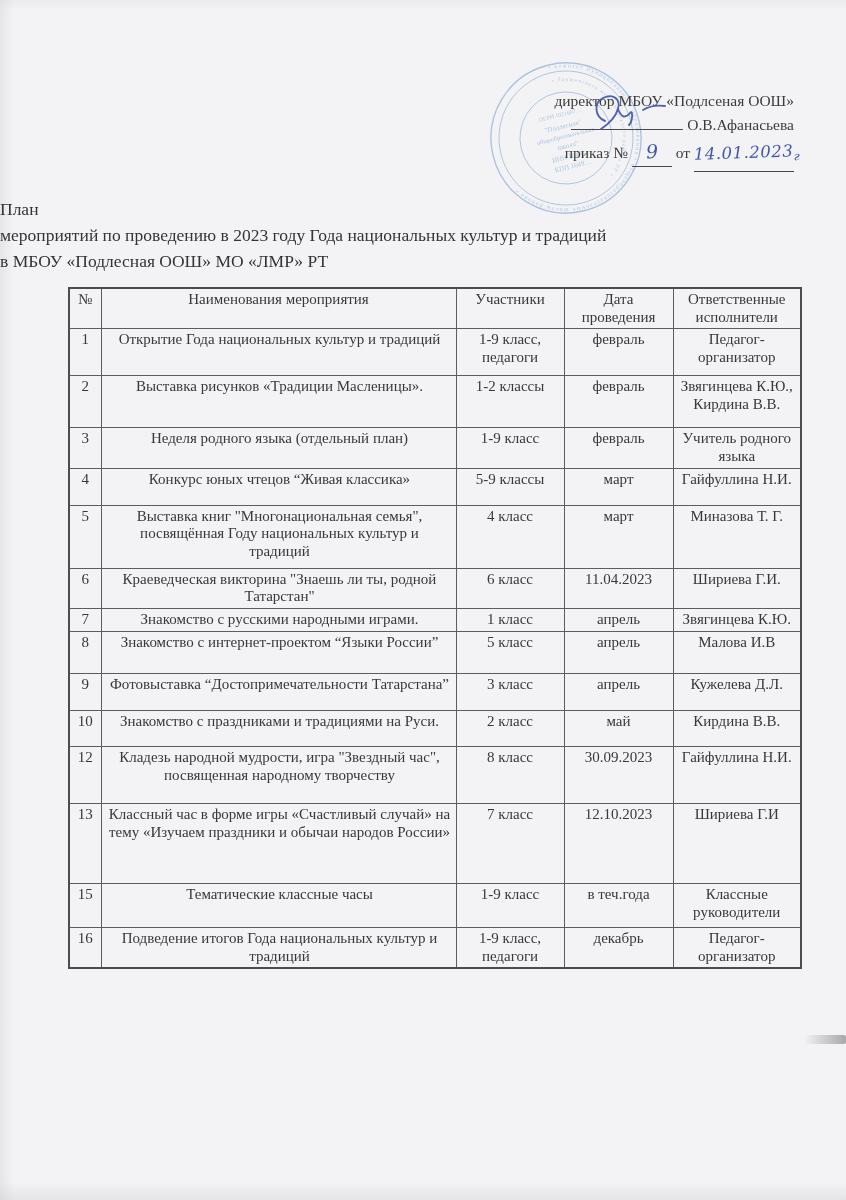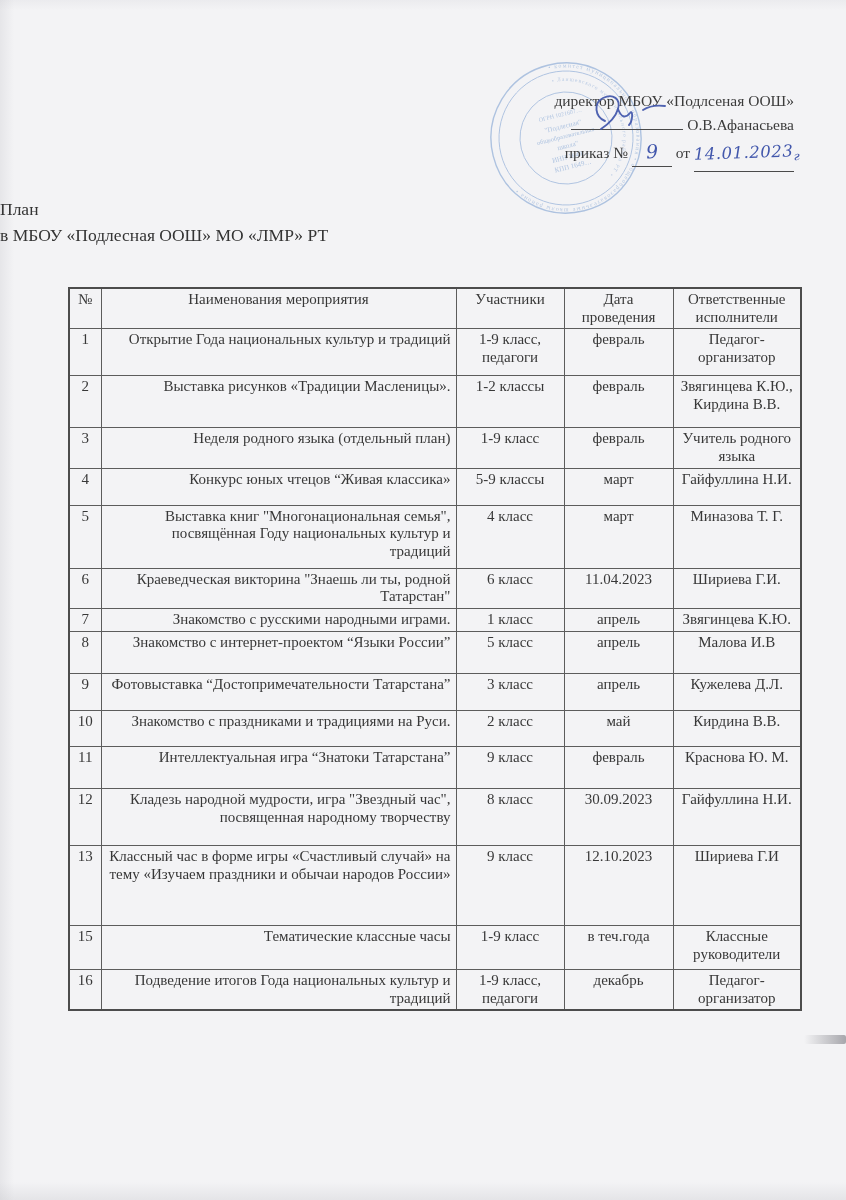--- a/index.html
+++ b/index.html
@@ -104,6 +104,7 @@
 
   <div class="title">
     <div class="t-ln">План</div>
+    <div class="t-ln">мероприятий по проведению в 2023 году Года национальных культур и традиций</div>
     <div class="t-ln">в МБОУ «Подлесная ООШ» МО «ЛМР» РТ</div>
   </div>
 

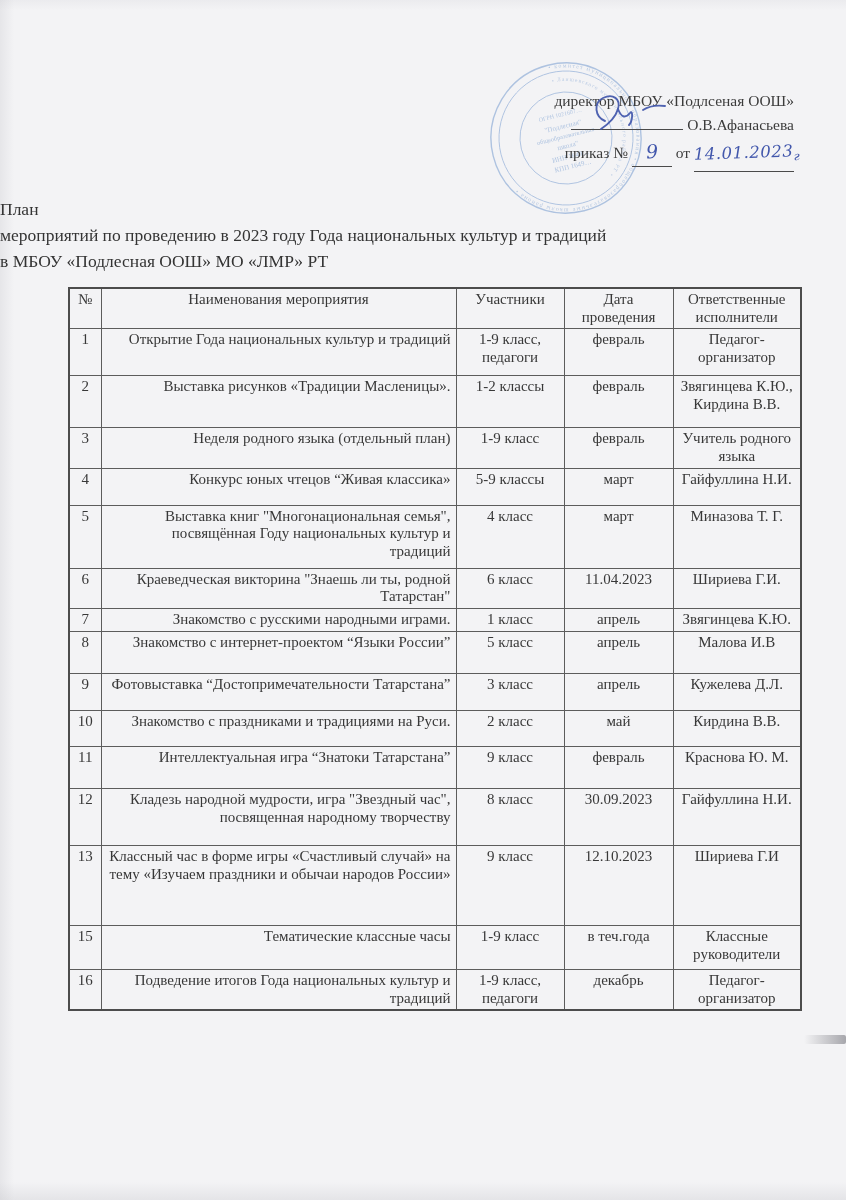--- a/index.html
+++ b/index.html
@@ -42,7 +42,7 @@
   .plan th, .plan td { border:1px solid #5c5c5c; vertical-align:top; padding:2px 5px; line-height:1.18; overflow:hidden; }
   .plan th { font-weight:normal; text-align:center; }
   .col-num   { text-align:center; }
-  .col-name  { text-align:right; padding-left:7px !important; }
+  .col-name  { text-align:center; padding-left:7px !important; }
   .col-participants, .col-date, .col-responsible { text-align:center;font-family:Liberation Serif, serif; }
 
   

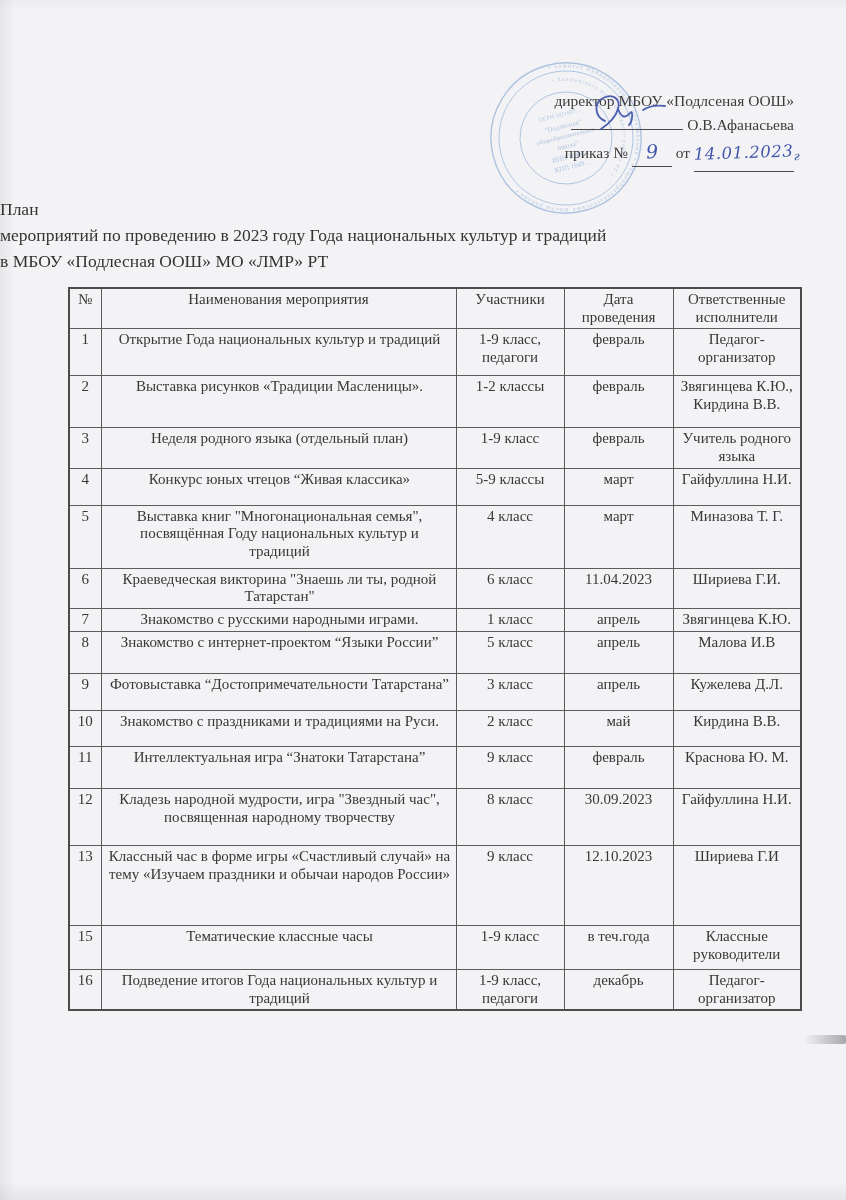--- a/index.html
+++ b/index.html
@@ -196,13 +196,6 @@
           <td class="col-date">май</td>
           <td class="col-responsible">Кирдина В.В.</td>
         </tr>
-        <tr style="height: 42px;">
-          <td class="col-num">11</td>
-          <td class="col-name">Интеллектуальная игра “Знатоки Татарстана”</td>
-          <td class="col-participants">9 класс</td>
-          <td class="col-date">февраль</td>
-          <td class="col-responsible">Краснова Ю. М.</td>
-        </tr>
         <tr style="height: 57px;">
           <td class="col-num">12</td>
           <td class="col-name">Кладезь народной мудрости, игра "Звездный час", посвященная народному творчеству</td>

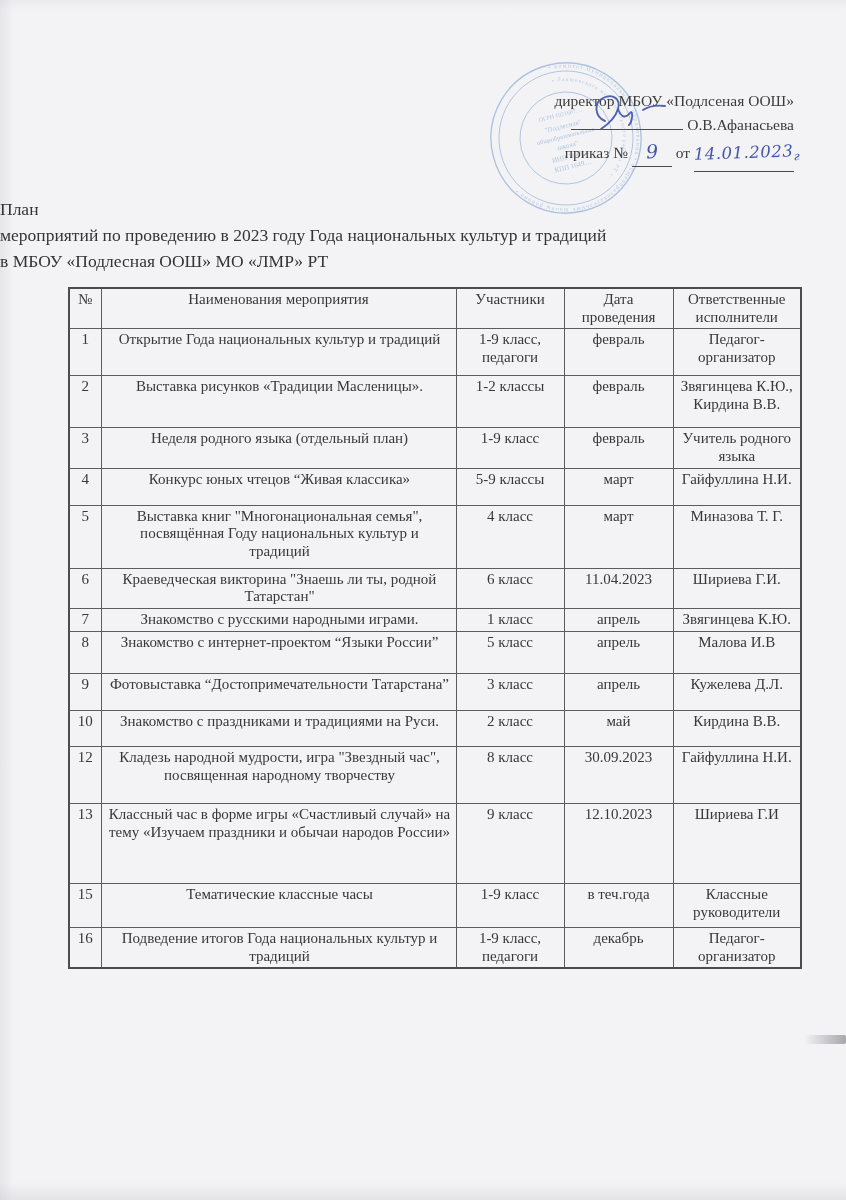--- a/index.html
+++ b/index.html
@@ -206,7 +206,7 @@
         <tr style="height: 80px;">
           <td class="col-num">13</td>
           <td class="col-name">Классный час в форме игры «Счастливый случай» на тему «Изучаем праздники и обычаи народов России»</td>
-          <td class="col-participants">9 класс</td>
+          <td class="col-participants">7 класс</td>
           <td class="col-date">12.10.2023</td>
           <td class="col-responsible">Шириева Г.И</td>
         </tr>

